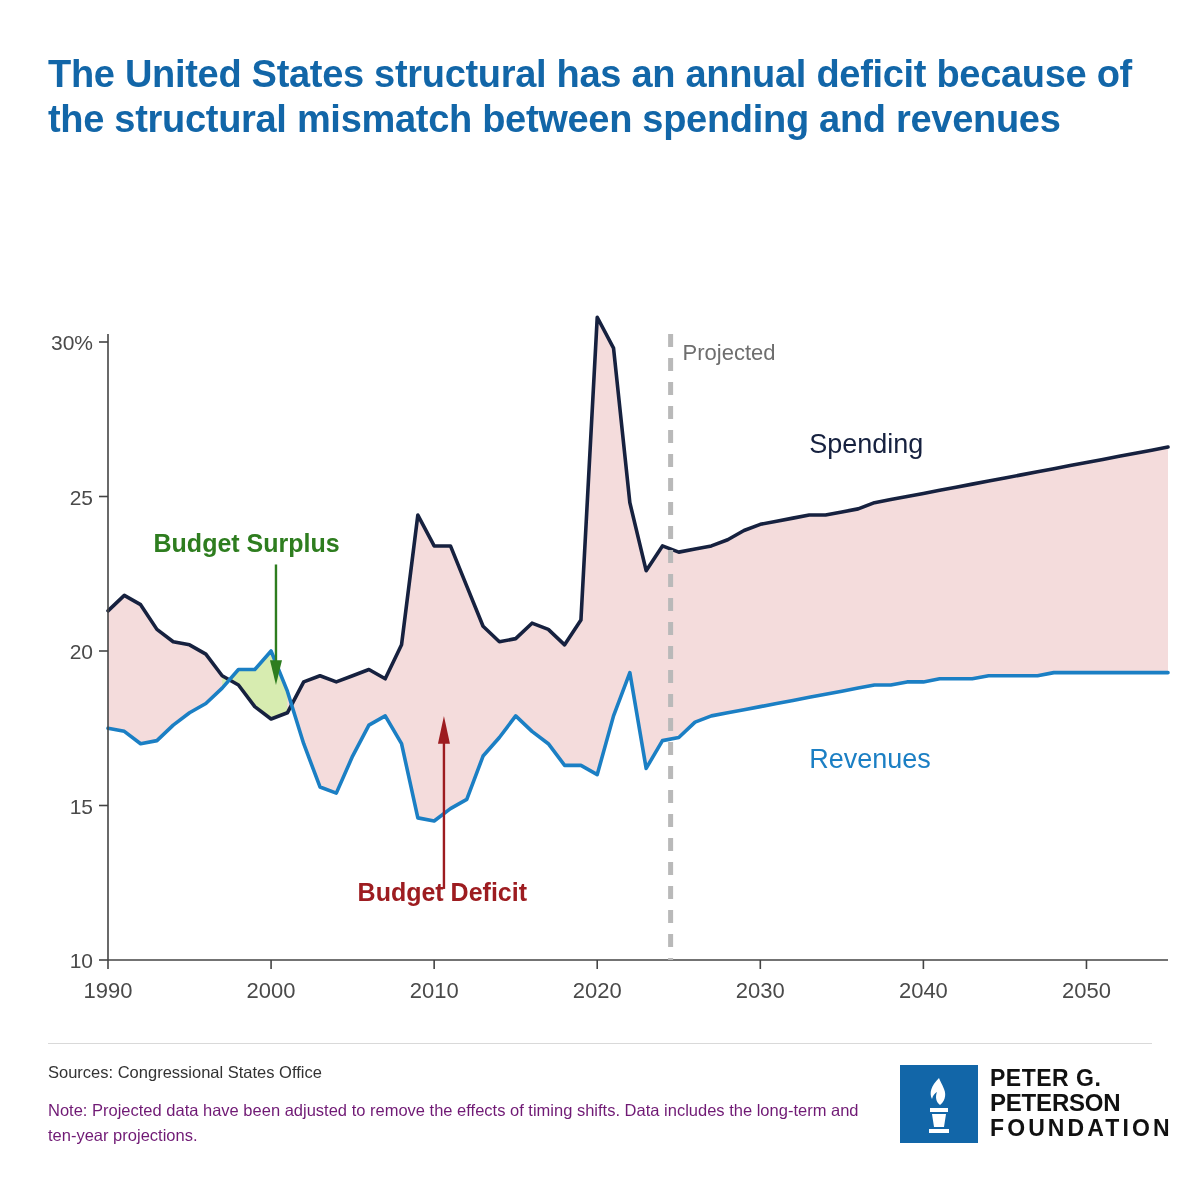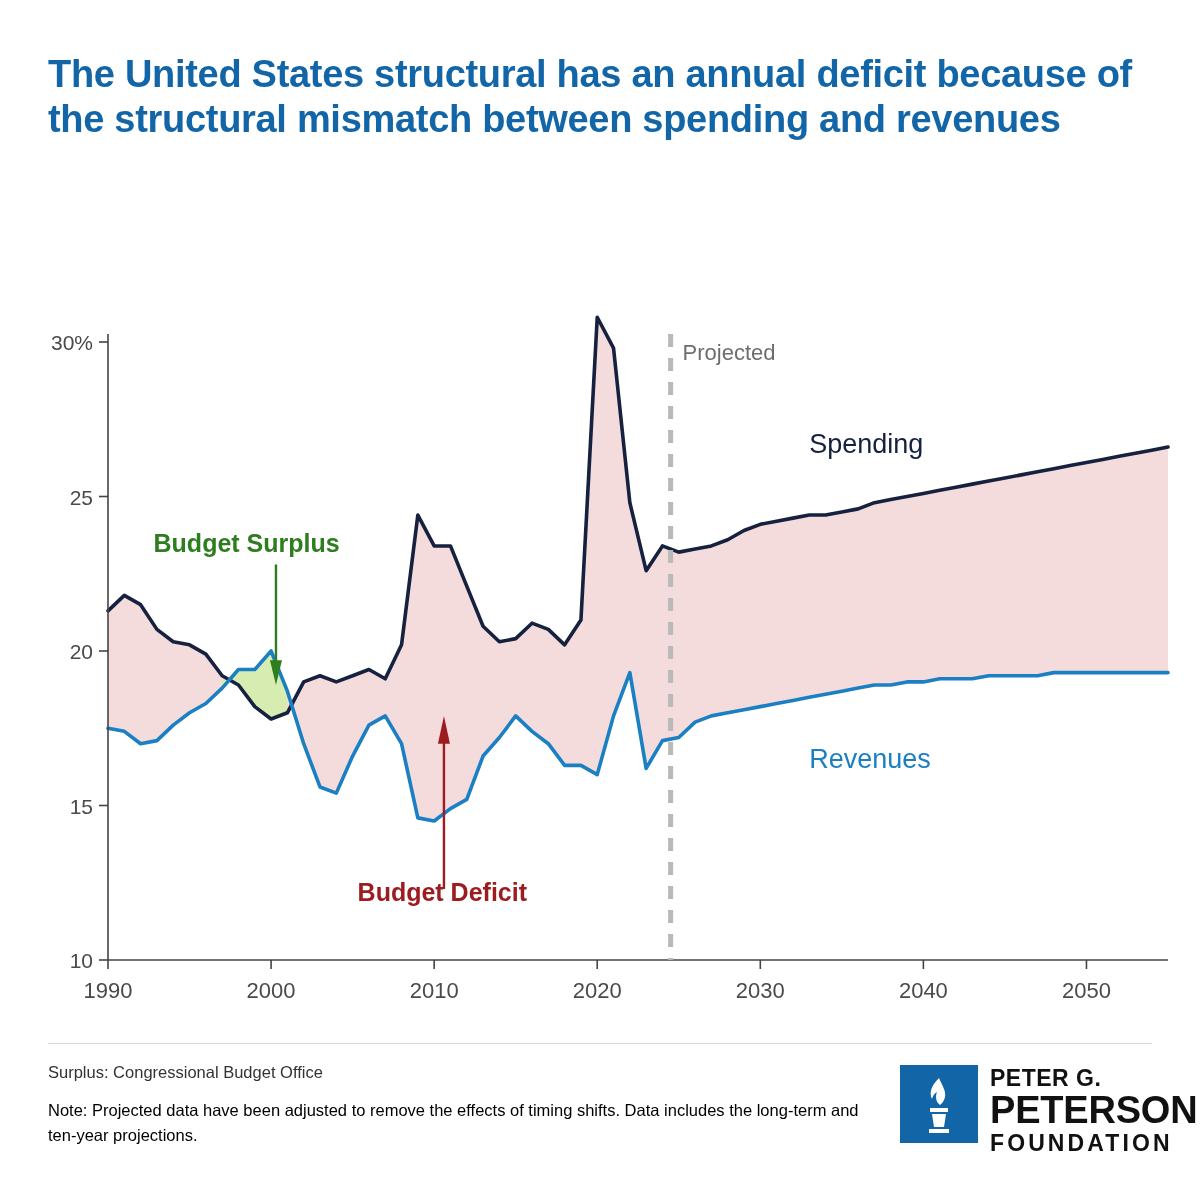--- a/index.html
+++ b/index.html
@@ -153,7 +153,7 @@
   </div>
 
   <div class="footer-rule"></div>
-  <div class="sources">Surplus: Congressional Budget Office</div>
+  <div class="sources">Sources: Congressional States Office</div>
   <div class="note">Note: Projected data have been adjusted to remove the effects of timing shifts. Data includes the long-term and ten-year projections.</div>
 
   <div class="logo">

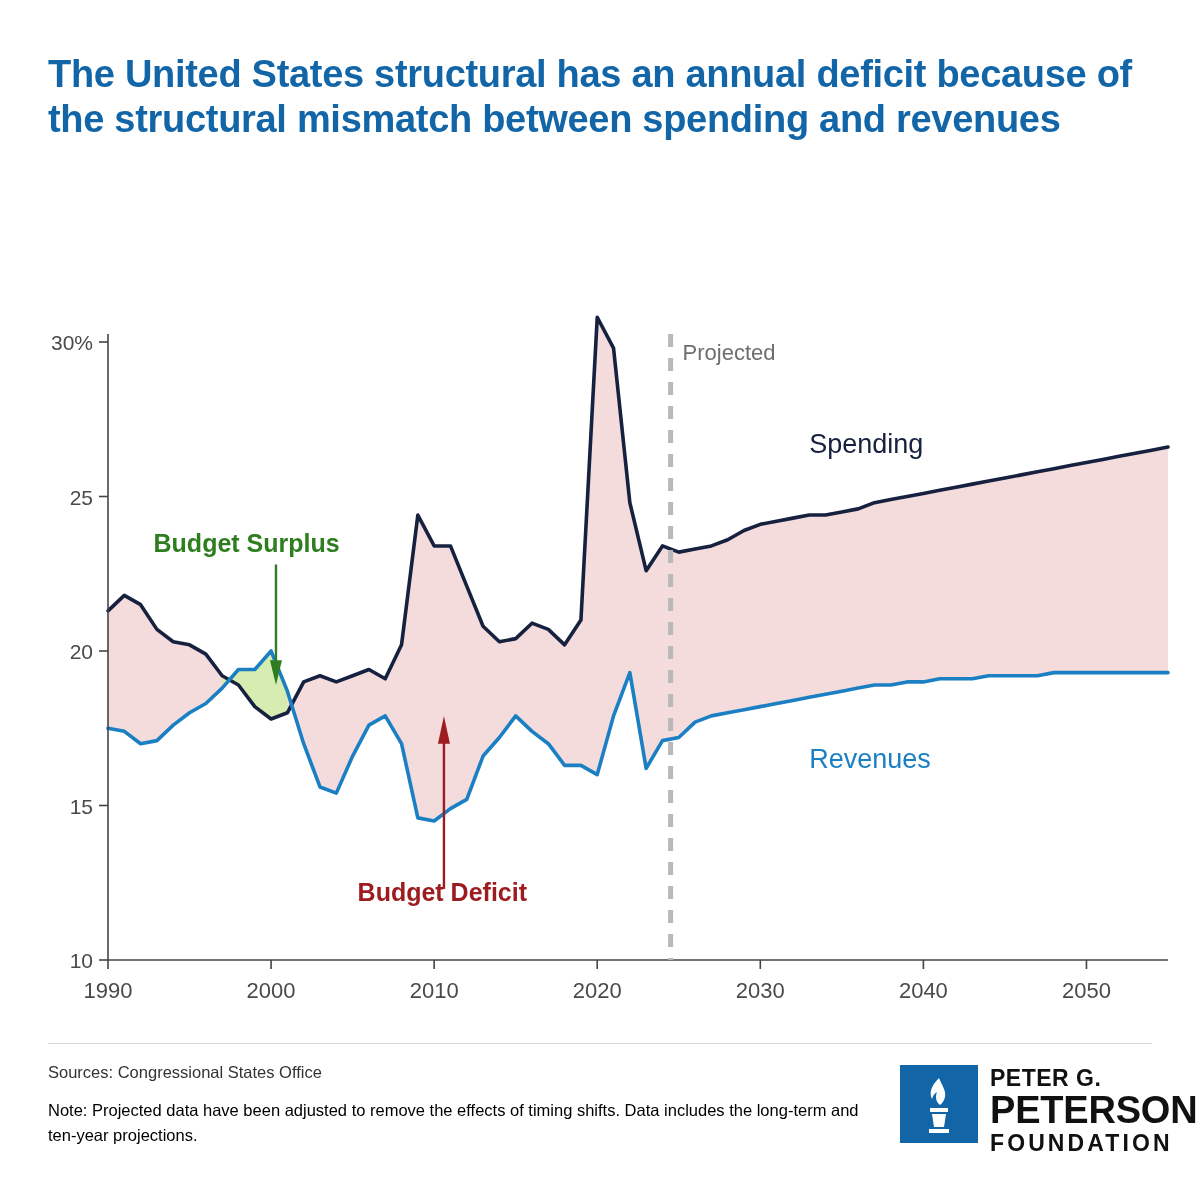--- a/index.html
+++ b/index.html
@@ -68,7 +68,7 @@
     width: 830px;
     font-size: 16.5px;
     line-height: 1.5;
-    color: #000000;
+    color: #701a75;
   }
   .logo {
     position: absolute;

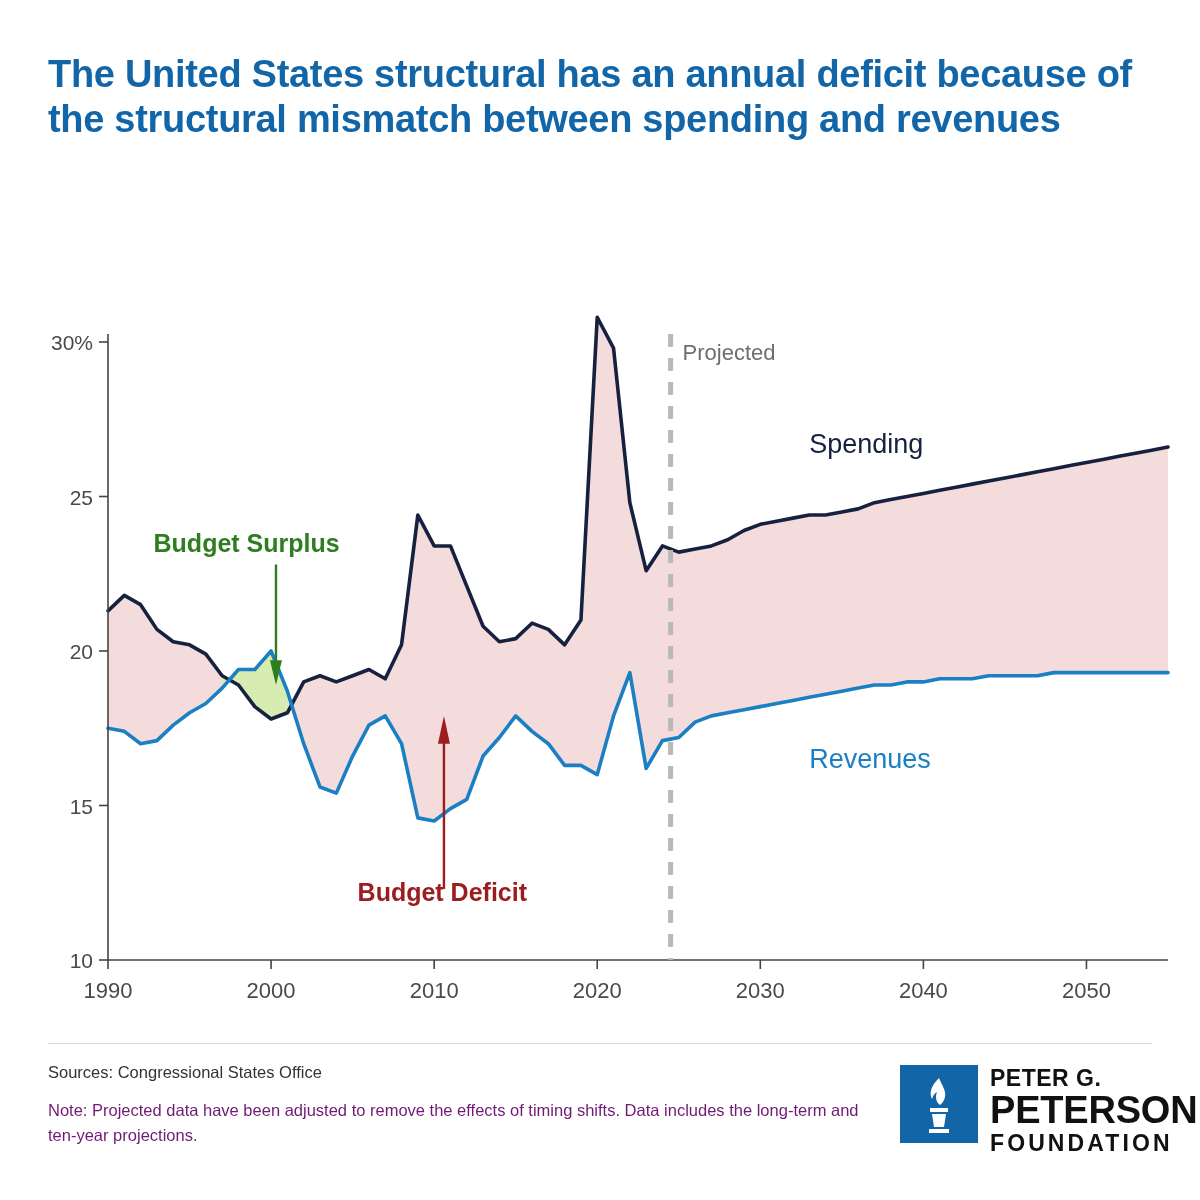--- a/index.html
+++ b/index.html
@@ -94,7 +94,7 @@
     line-height: 1.06;
   }
   .logo-l1 { font-size: 23px; letter-spacing: 0.5px;}
-  .logo-l2 { font-size: 38px; letter-spacing: -0.2px;}
+  .logo-l2 { font-size: 24px; letter-spacing: -0.2px;}
   .logo-l3 { font-size: 23px; letter-spacing: 3.1px;}
   svg { display: block; }
   text { font-family: "Liberation Sans", sans-serif; }

